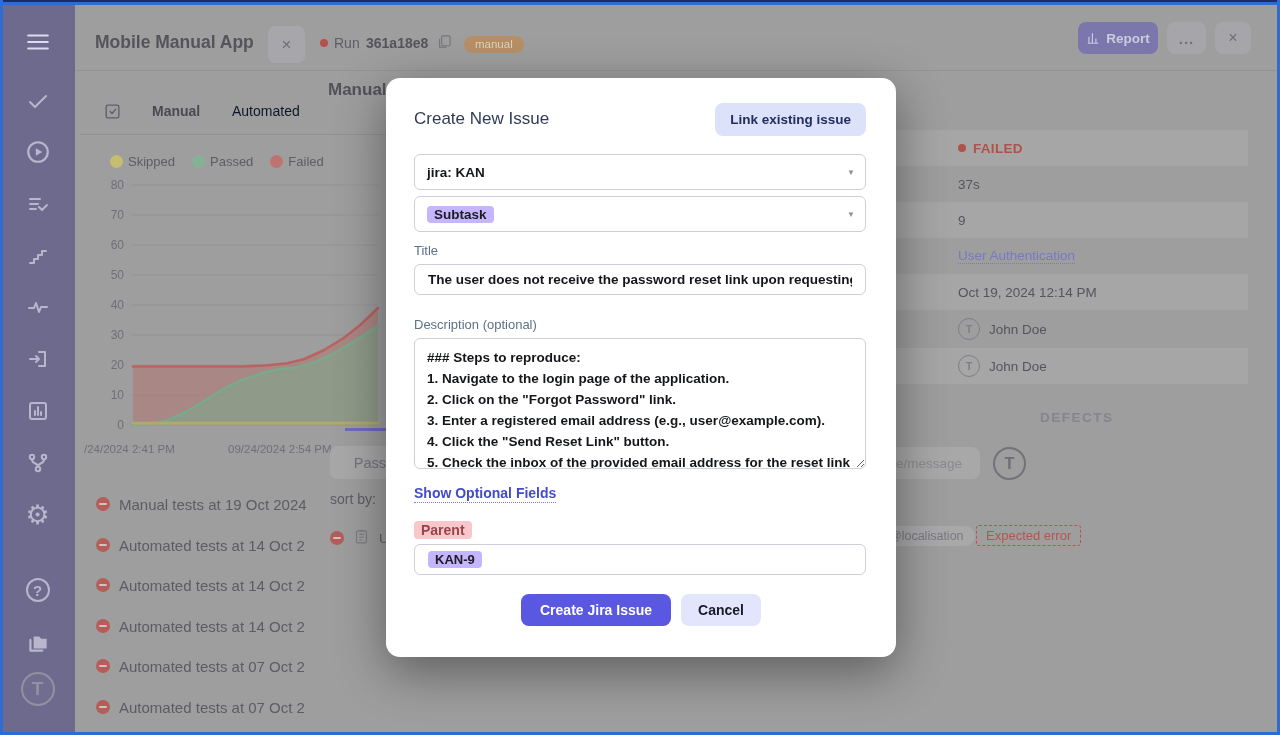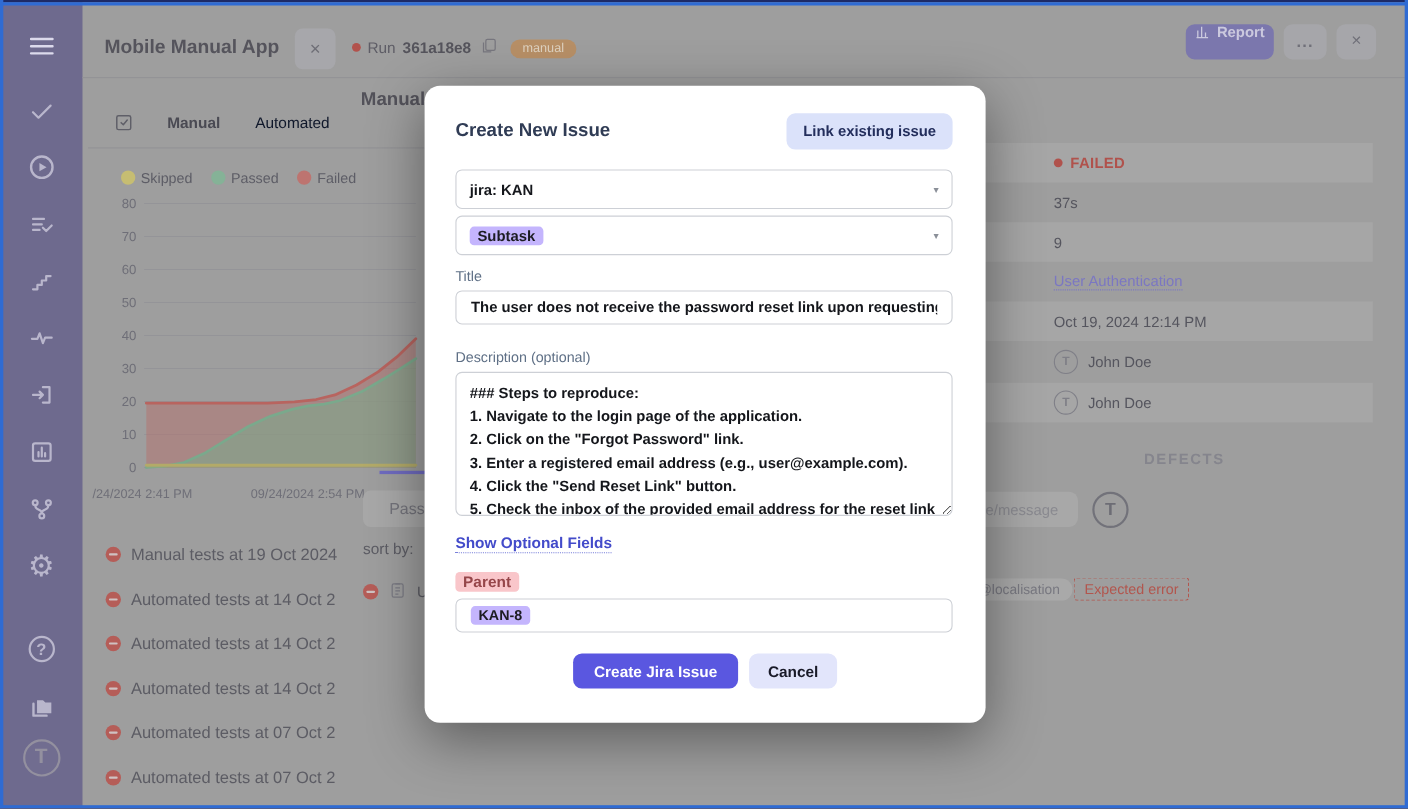--- a/index.html
+++ b/index.html
@@ -33,7 +33,7 @@
   .copy-icon { left:436px; top:33px; cursor:pointer; }
   .copy-icon svg { stroke:#77767e; fill:none; stroke-width:1.6; }
   .manual-badge { left:464px; top:36px; background:#b78f66; color:#ded2c0; font-size:11.5px; padding:2px 11px 3px; border-radius:10px; }
-  .report-btn { left:1078px; top:22px; width:80px; height:32px; background:#7b77ad; border-radius:8px; color:#cbc9de; font-size:13.5px; font-weight:bold; display:flex; justify-content:center; gap:6px; cursor:pointer; }
+  .report-btn { left:1078px; top:22px; width:80px; height:32px; background:#7b77ad; border-radius:8px; color:#cbc9de; font-size:13.5px; font-weight:bold; display:flex; align-items:center; justify-content:center; gap:6px; cursor:pointer; }
   .report-btn svg { stroke:#cbc9de; fill:#cbc9de; }
   .chip { background:#a6a6aa; border-radius:8px; color:#707079; display:flex; align-items:center; justify-content:center; cursor:pointer; }
   .more-chip { left:1167px; top:22px; width:39px; height:32px; font-size:15px; letter-spacing:1px; font-weight:bold; }

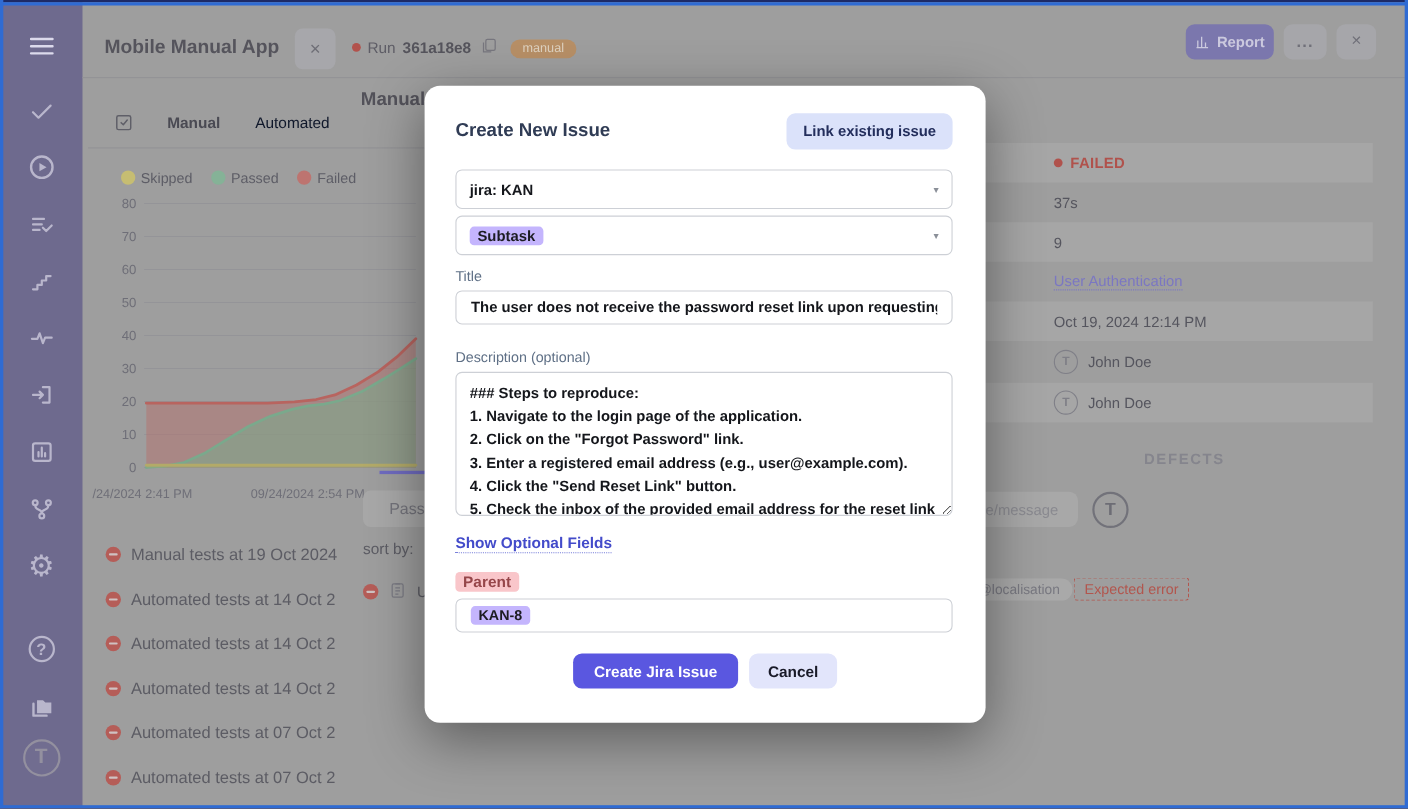--- a/index.html
+++ b/index.html
@@ -89,7 +89,7 @@
   
   .modal { left:386px; top:78px; width:510px; height:579px; background:#ffffff; border-radius:14px; box-shadow:0 14px 50px rgba(0,0,0,.42); z-index:40; }
   .modal .abs { position:absolute; }
-  .modal-title { left:28px; top:31px; font-size:17px; font-weight:bold; color:#303c55; }
+  .modal-title { left:28px; top:31px; font-size:17px; font-weight:normal; color:#303c55; }
   .link-existing-btn { right:30px; top:25px; background:#dbe2fa; border-radius:8px; color:#232e5c; font-size:13.5px; font-weight:bold; padding:9px 15px; cursor:pointer; border:none; font-family:"Liberation Sans",sans-serif; }
   .select-box { left:28px; right:30px; height:30px; border:1px solid #cdd0d6; border-radius:6px; background:#fff; display:flex; align-items:center; padding:17px 12px; cursor:pointer; }
   .select-1 { top:76px; }

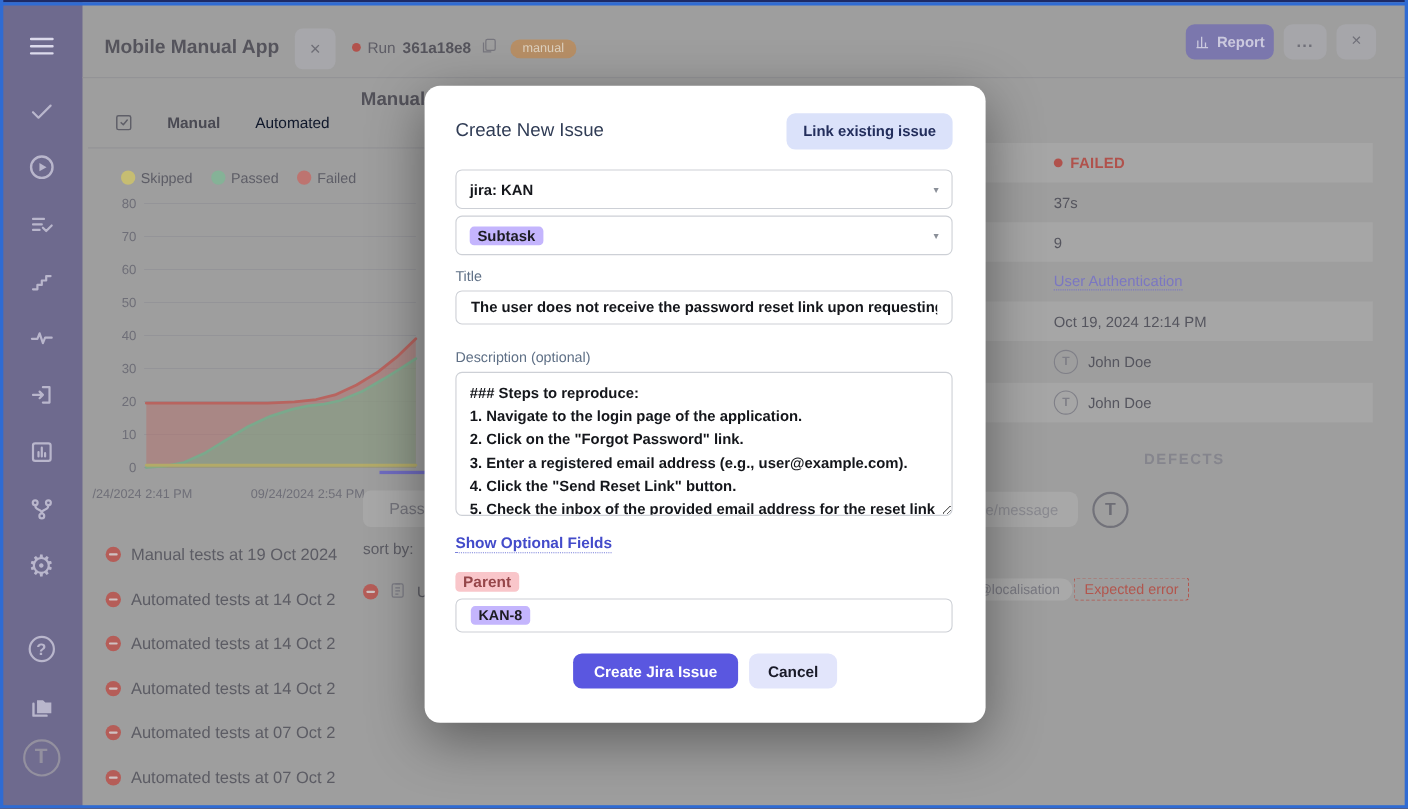--- a/index.html
+++ b/index.html
@@ -364,7 +364,7 @@
       <span class="parent-label-badge">Parent</span>
     </div>
     <div class="abs parent-input">
-      <span class="pink-badge">KAN-8</span>
+      <span class="pink-badge">KAN-9</span>
     </div>
 
     <div class="abs modal-actions">

